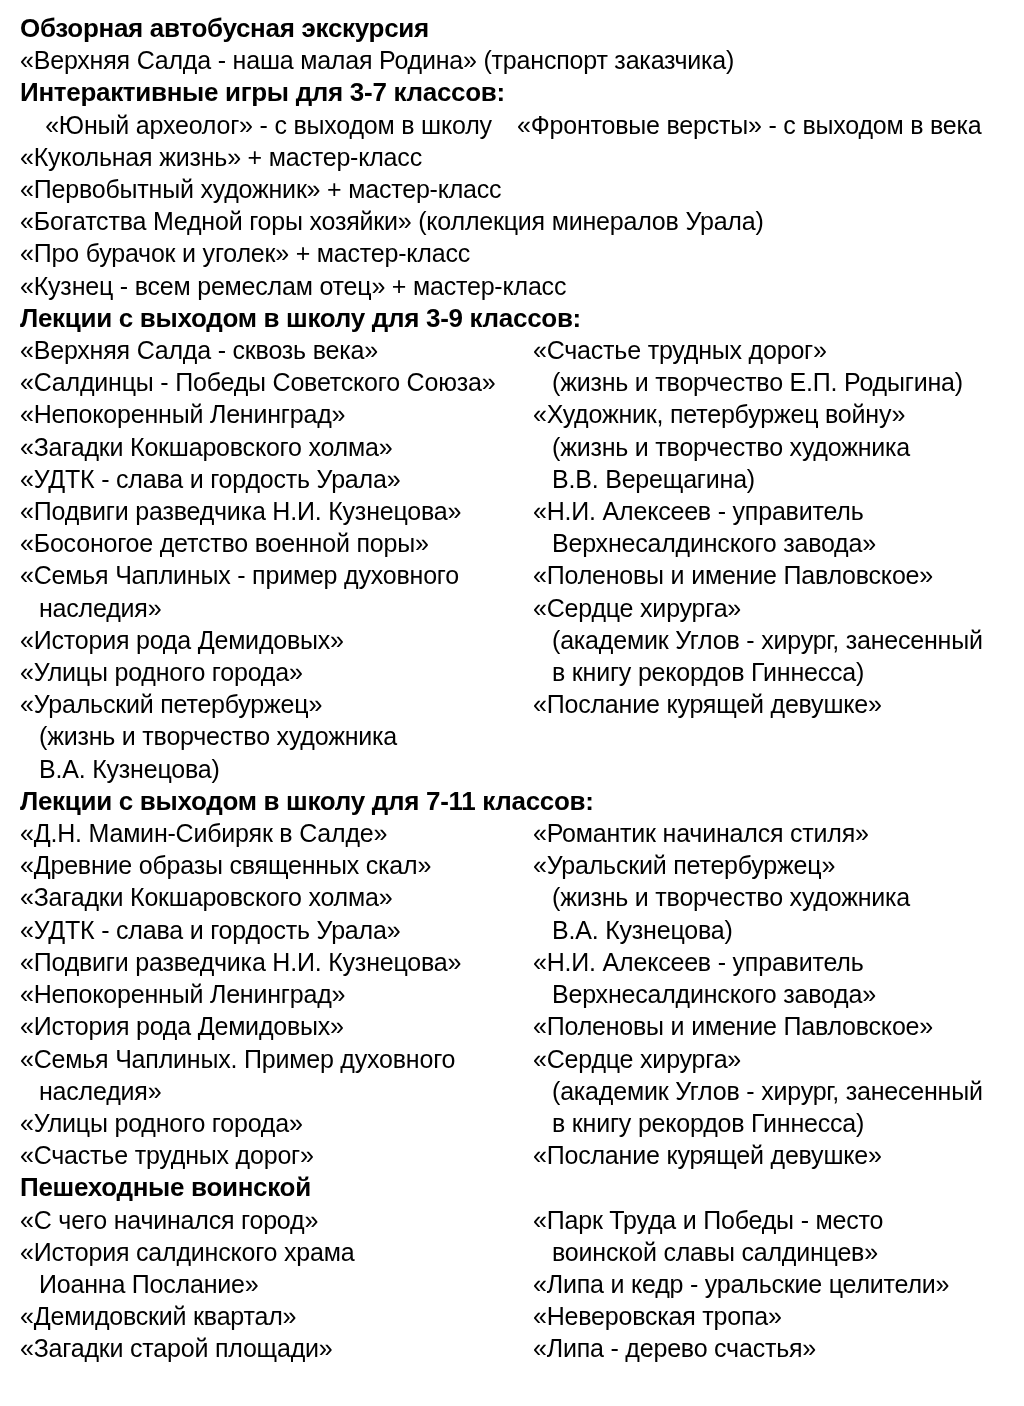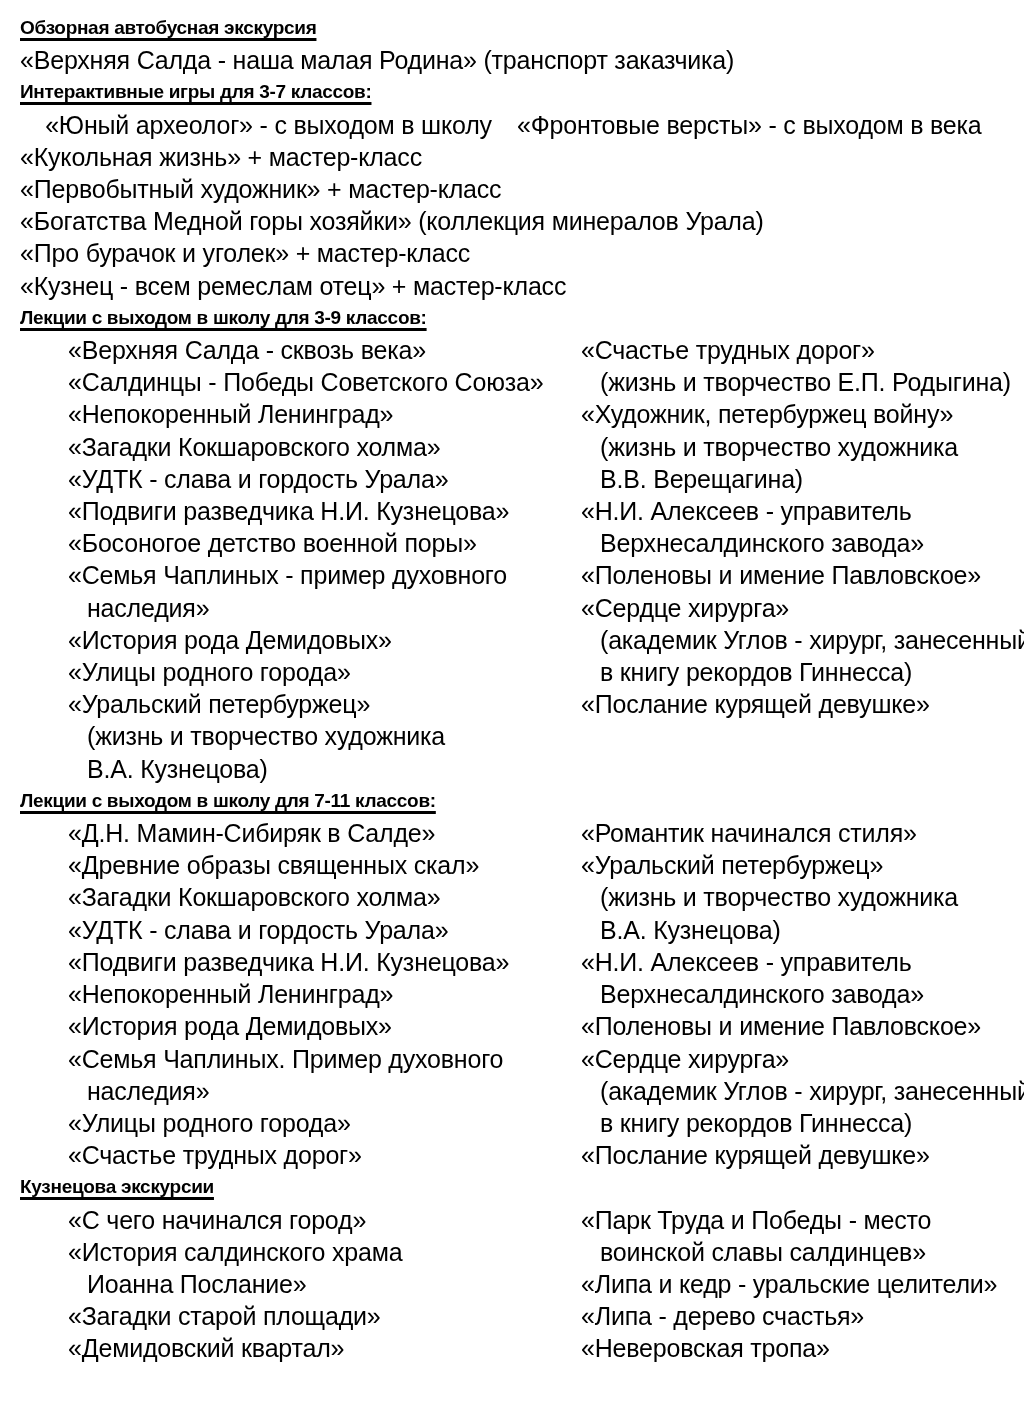--- a/index.html
+++ b/index.html
@@ -19,10 +19,9 @@
   }
   .section { margin: 0; }
   .heading {
-    font-size: 19px;
+    font-size: 26px;
     font-weight: bold;
     line-height: 32.2px;
-    text-decoration: underline;
     text-decoration-thickness: 3px;
     text-underline-offset: 4px;
     letter-spacing: -0.3px;

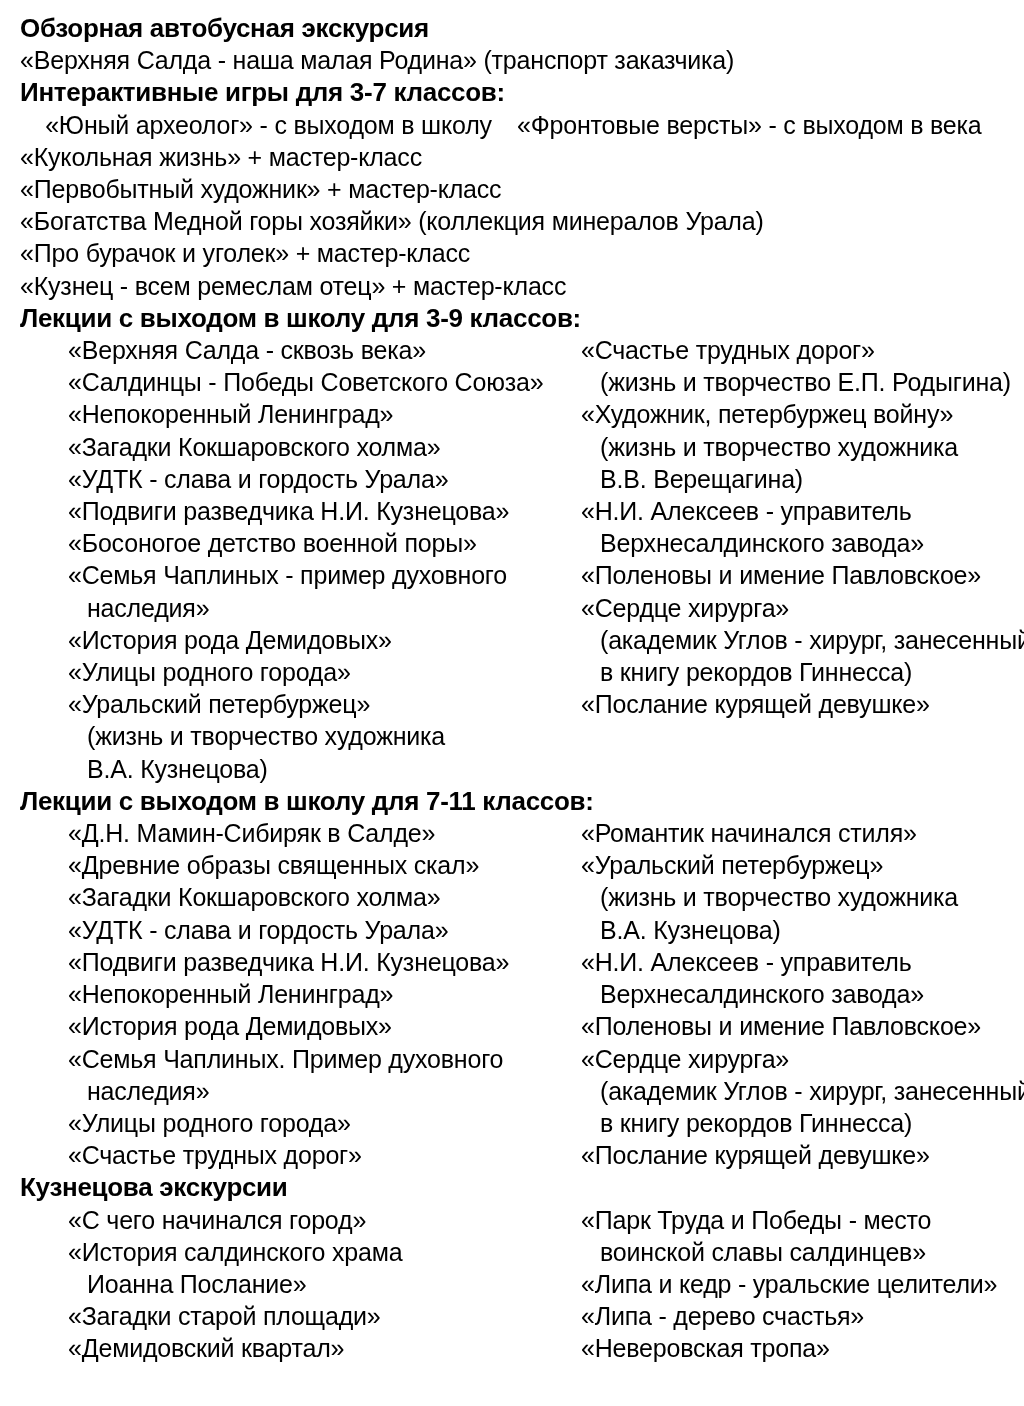--- a/index.html
+++ b/index.html
@@ -35,7 +35,7 @@
   }
   .cont { padding-left: 19px; }
   .twocol { display: flex; }
-  .col-left { flex: 0 0 513px; margin-left: 48px; }
+  .col-left { flex: 0 0 513px; }
   .col-right { flex: 1 1 auto; }
   .row-items { display: flex; text-align: center; }
   .row-items .item:first-child { flex: 0 0 497px; }

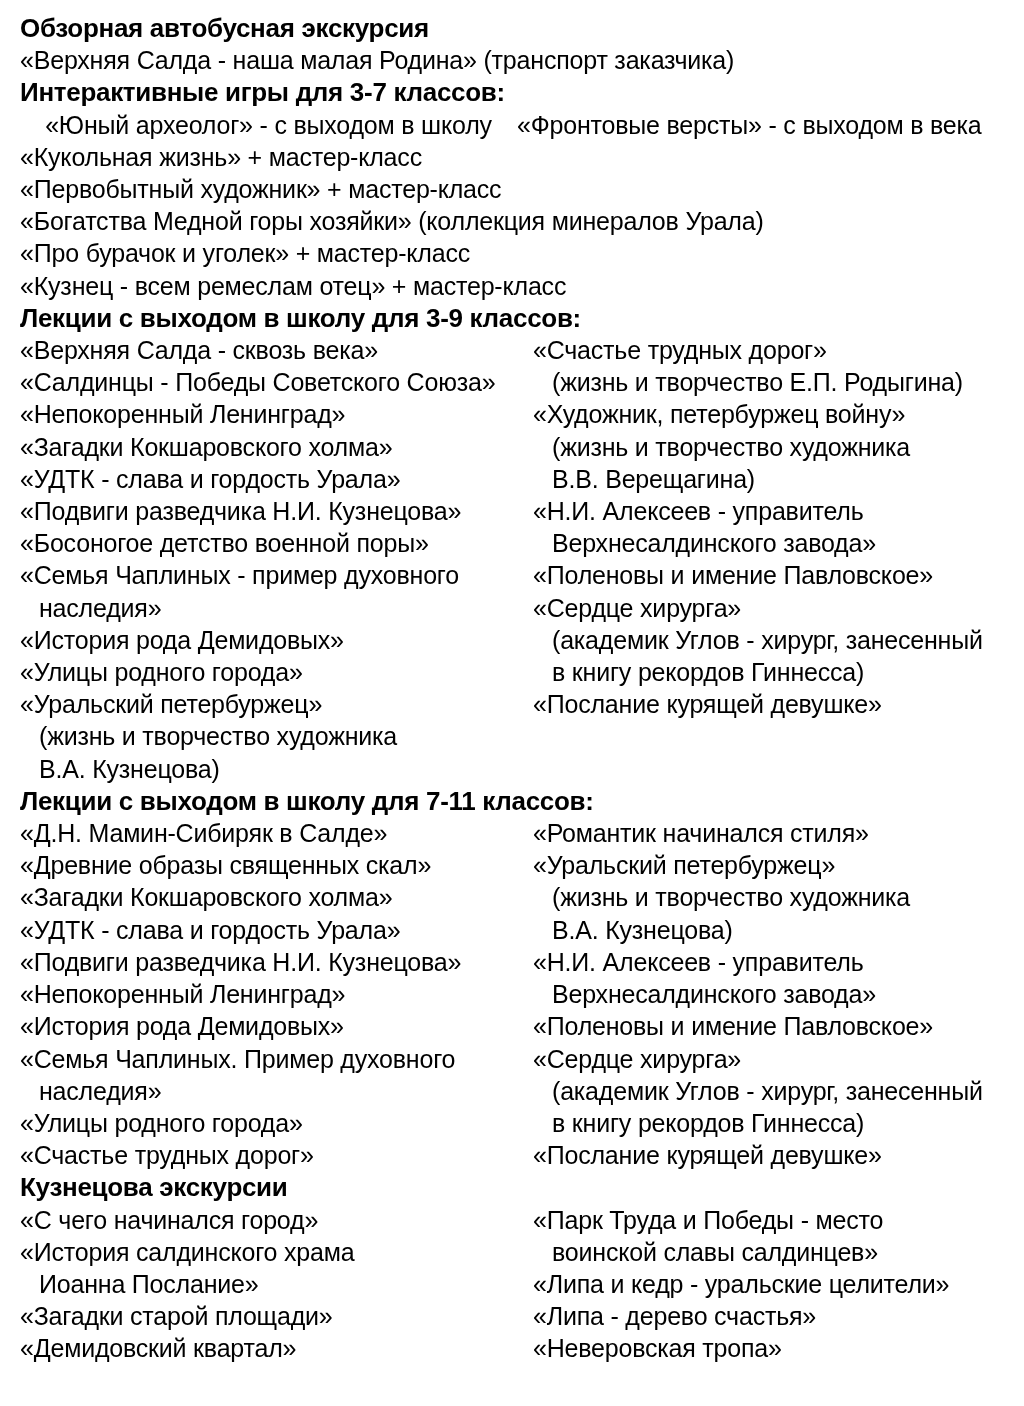--- a/index.html
+++ b/index.html
@@ -211,7 +211,7 @@
       </div>
     </section>
     <section class="section">
-      <div class="heading">Кузнецова экскурсии</div>
+      <div class="heading">Пешеходные воинской</div>
       <div class="twocol">
         <div class="col-left">
           <div class="item">

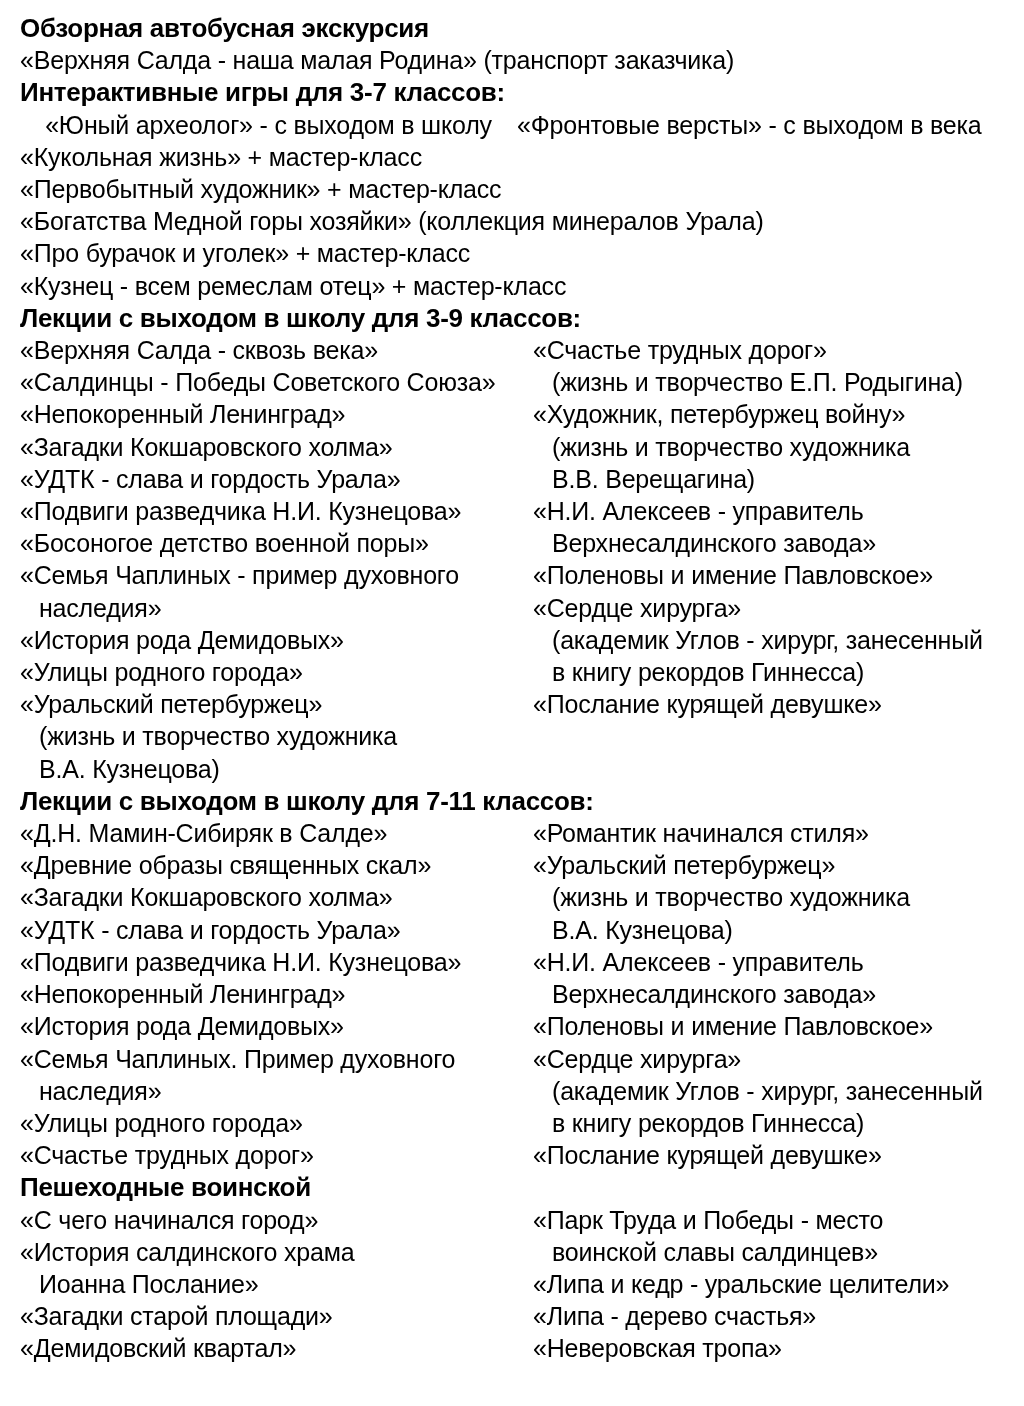--- a/index.html
+++ b/index.html
@@ -222,10 +222,10 @@
             <div class="line cont">Иоанна Послание»</div>
           </div>
           <div class="item">
+            <div class="line">«Демидовский квартал»</div>
+          </div>
+          <div class="item">
             <div class="line">«Загадки старой площади»</div>
-          </div>
-          <div class="item">
-            <div class="line">«Демидовский квартал»</div>
           </div>
         </div>
         <div class="col-right">

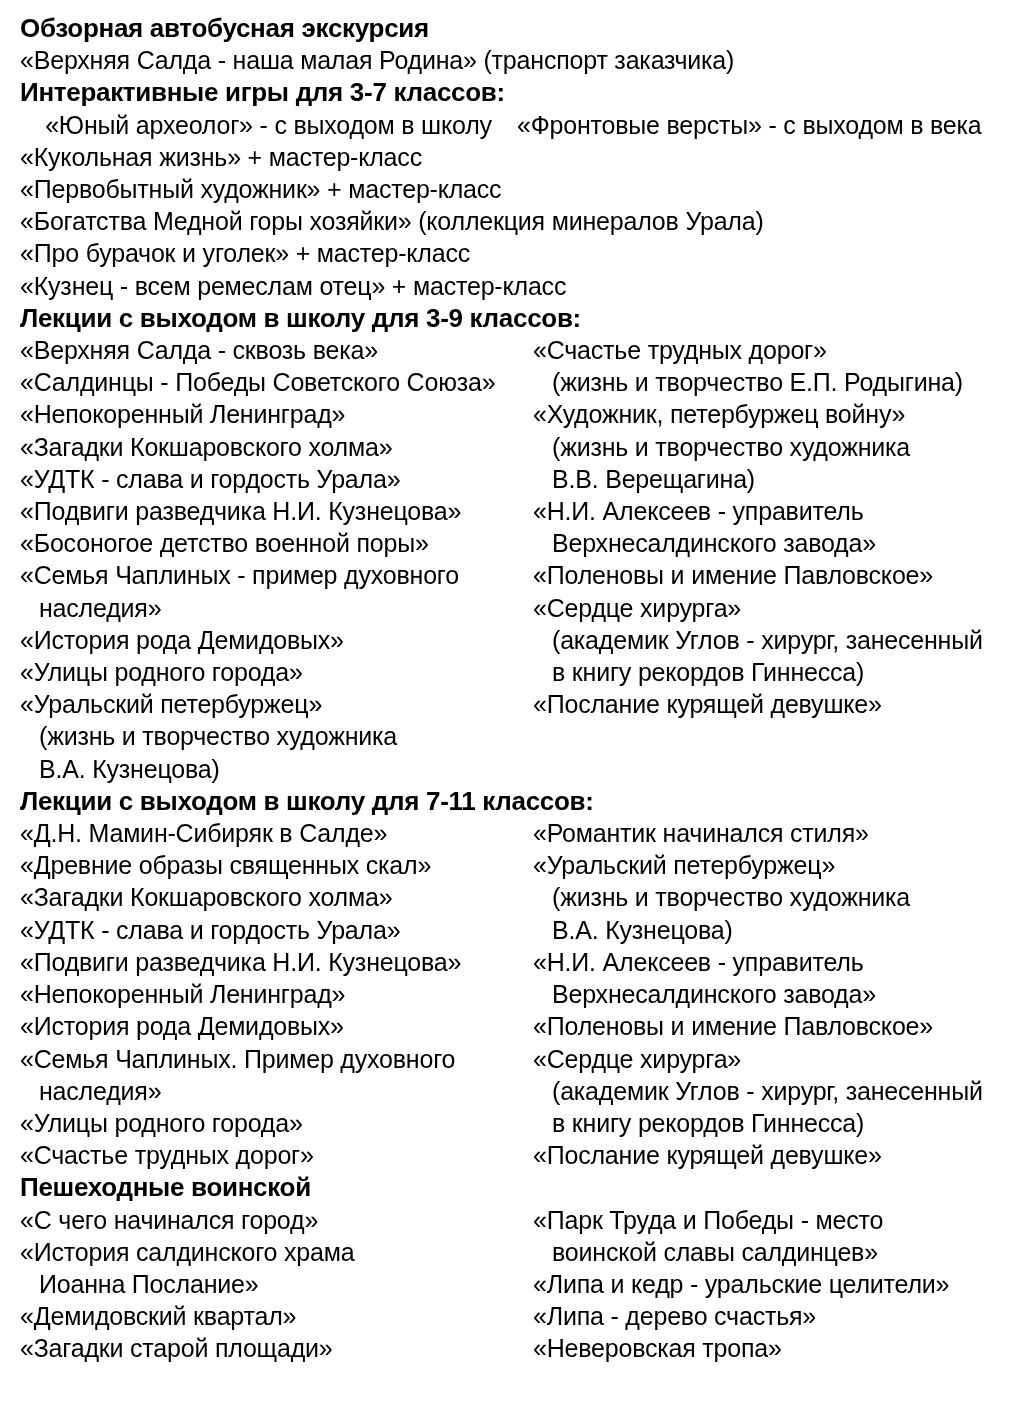--- a/index.html
+++ b/index.html
@@ -237,10 +237,10 @@
             <div class="line">«Липа и кедр - уральские целители»</div>
           </div>
           <div class="item">
+            <div class="line">«Неверовская тропа»</div>
+          </div>
+          <div class="item">
             <div class="line">«Липа - дерево счастья»</div>
-          </div>
-          <div class="item">
-            <div class="line">«Неверовская тропа»</div>
           </div>
         </div>
       </div>

